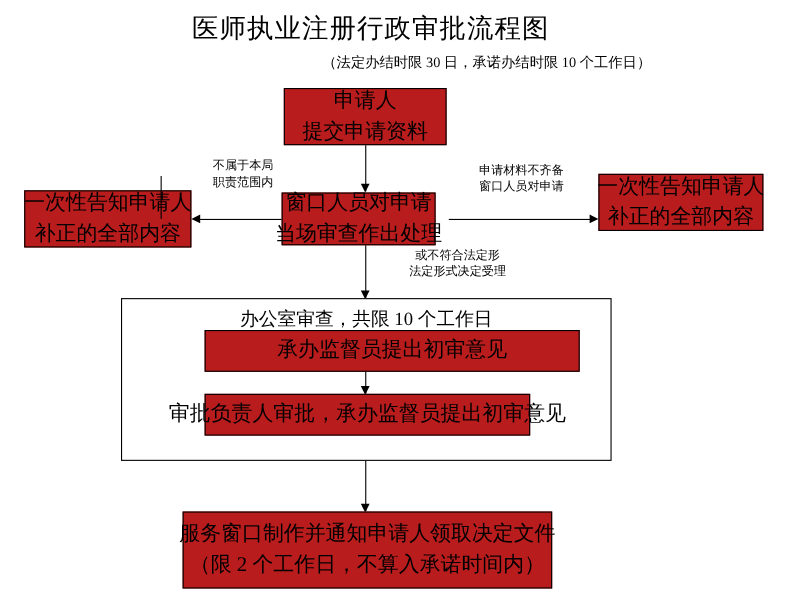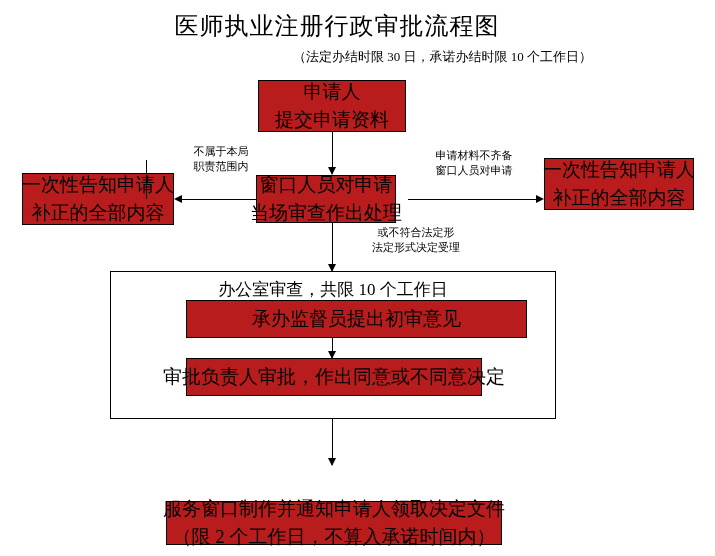--- a/index.html
+++ b/index.html
@@ -178,7 +178,7 @@
   <div class="arrow-down" style="left:327.5px; top:351px;"></div>
 
   <div class="box" style="left:186px; top:358px; width:296px; height:38px;">
-    <span class="line">审批负责人审批，作出同意或不同意决定</span>
+    <span class="line">审批负责人审批，承办监督员提出初审意见</span>
   </div>
 
   <div class="vline" style="left:332px; top:419px; height:46px;"></div>

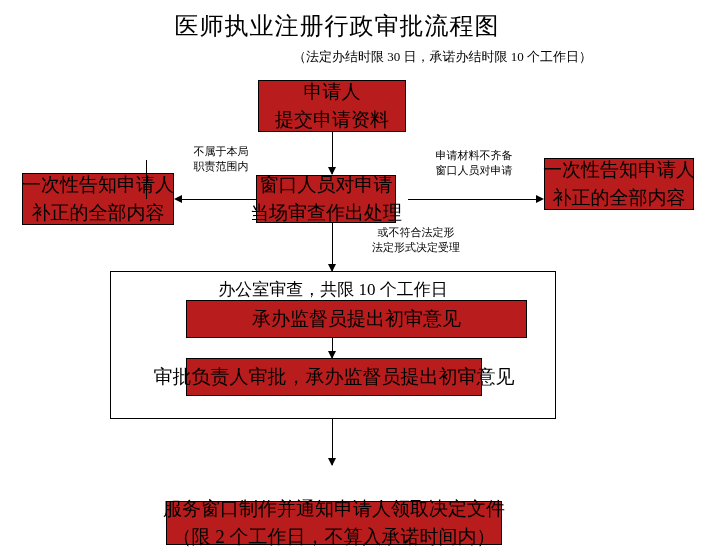--- a/index.html
+++ b/index.html
@@ -184,7 +184,7 @@
   <div class="vline" style="left:332px; top:419px; height:46px;"></div>
   <div class="arrow-down" style="left:327.5px; top:458px;"></div>
 
-  <div class="box" style="left:166px; top:465px; width:336px; height:44px;margin-top:36px;">
+  <div class="box" style="left:166px; top:465px; width:336px; height:70px;">
     <span class="line">服务窗口制作并通知申请人领取决定文件</span>
     <span class="line">（限 2 个工作日，不算入承诺时间内）</span>
   </div>

